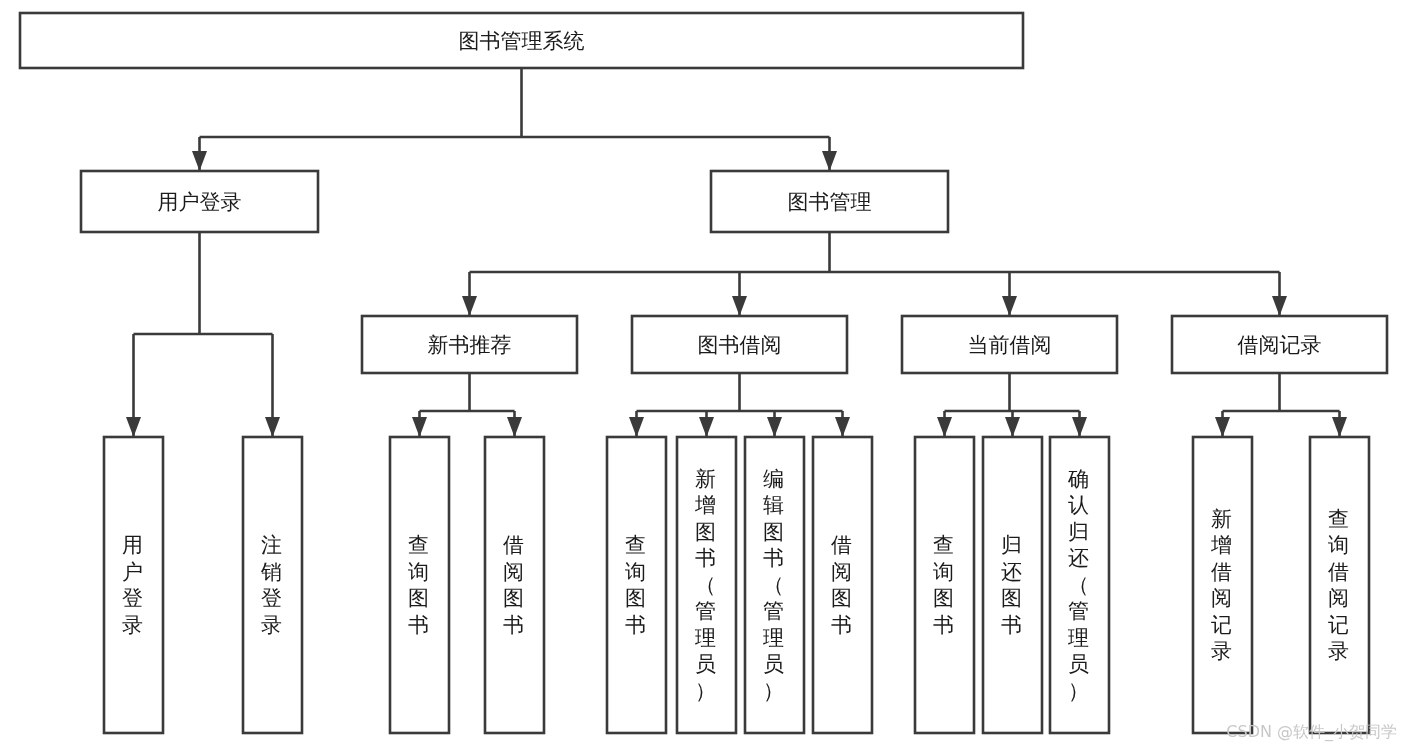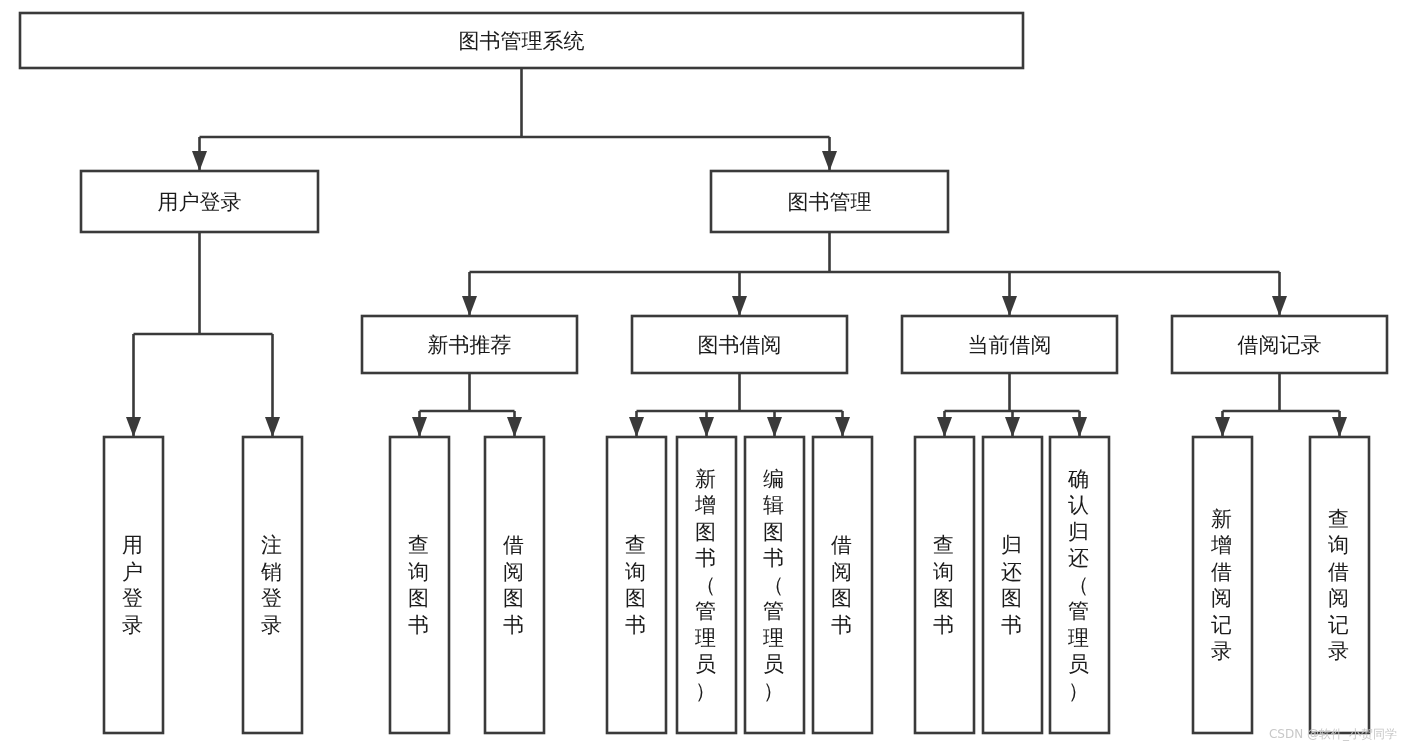--- a/index.html
+++ b/index.html
@@ -62,7 +62,7 @@
     right: 8px;
     bottom: 4px;
     color: #c8c8c8;
-    font-size: 12px;
+    font-size: 16px;
     font-family: "DejaVu Sans", "Liberation Sans", sans-serif;
     white-space: nowrap;
     user-select: none;

